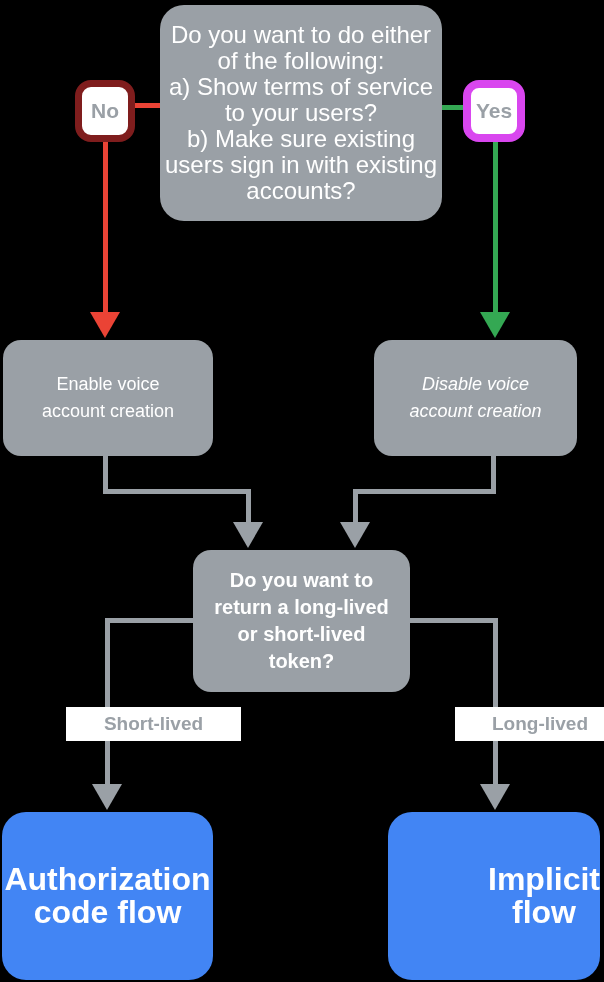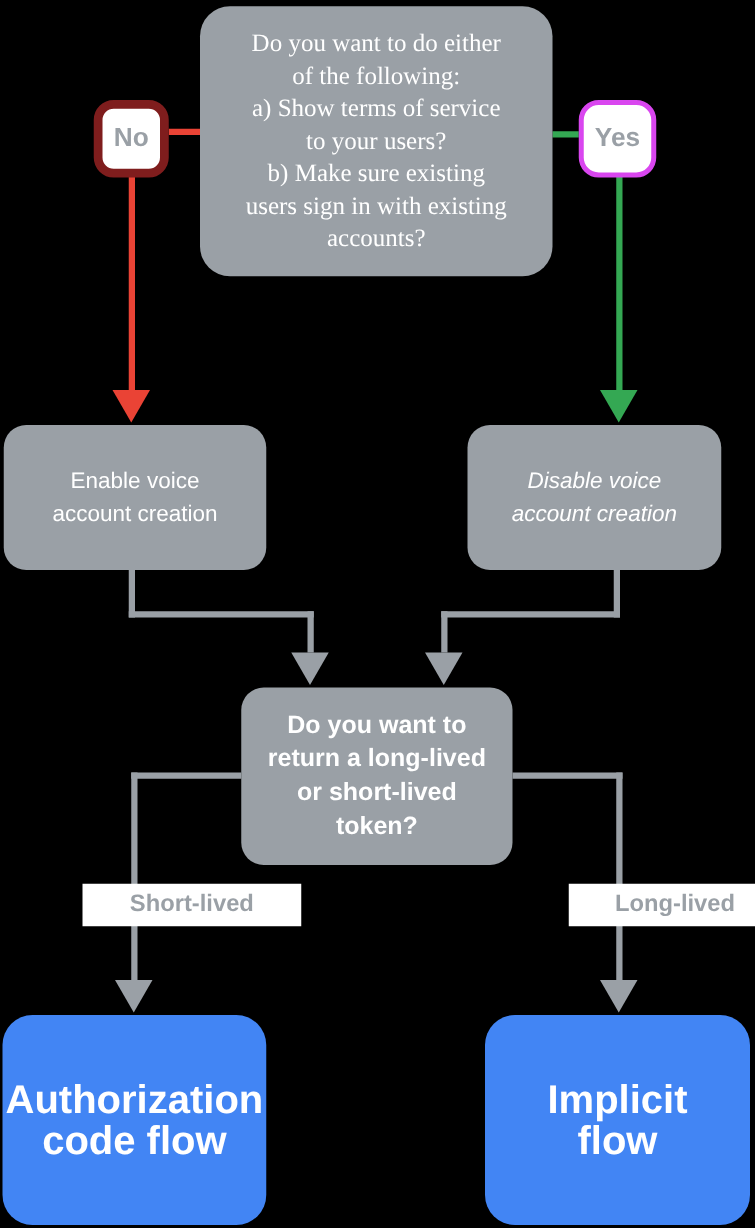--- a/index.html
+++ b/index.html
@@ -30,7 +30,7 @@
   .node-question-terms {
     left: 160px; top: 5px; width: 282px; height: 216px;
     border-radius: 24px;
-    font-size: 20px; line-height: 26px; font-family: Liberation Serif, serif;
+    font-size: 24px; line-height: 26px;
   }
   .node-mid {
     top: 340px; width: 210px; height: 116px;

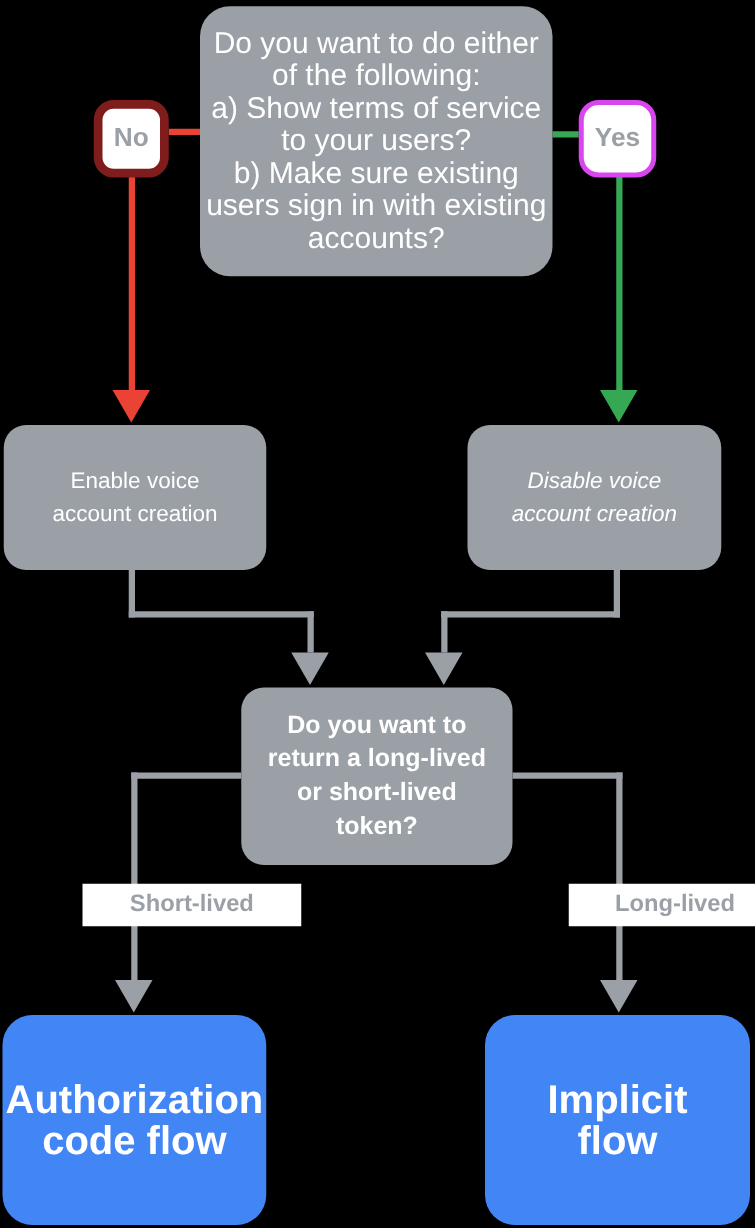--- a/index.html
+++ b/index.html
@@ -70,7 +70,7 @@
     font-weight: 600;
   }
   .badge-no  { left: 75px;  width: 60px; border: 7px solid #7f1d1d; }
-  .badge-yes { left: 463px; width: 62px; border: 4px solid #d946ef; }
+  .badge-yes { left: 463px; width: 62px; border: 8px solid #d946ef; }
 
   
   .line { position: absolute; background: #9AA0A6; }

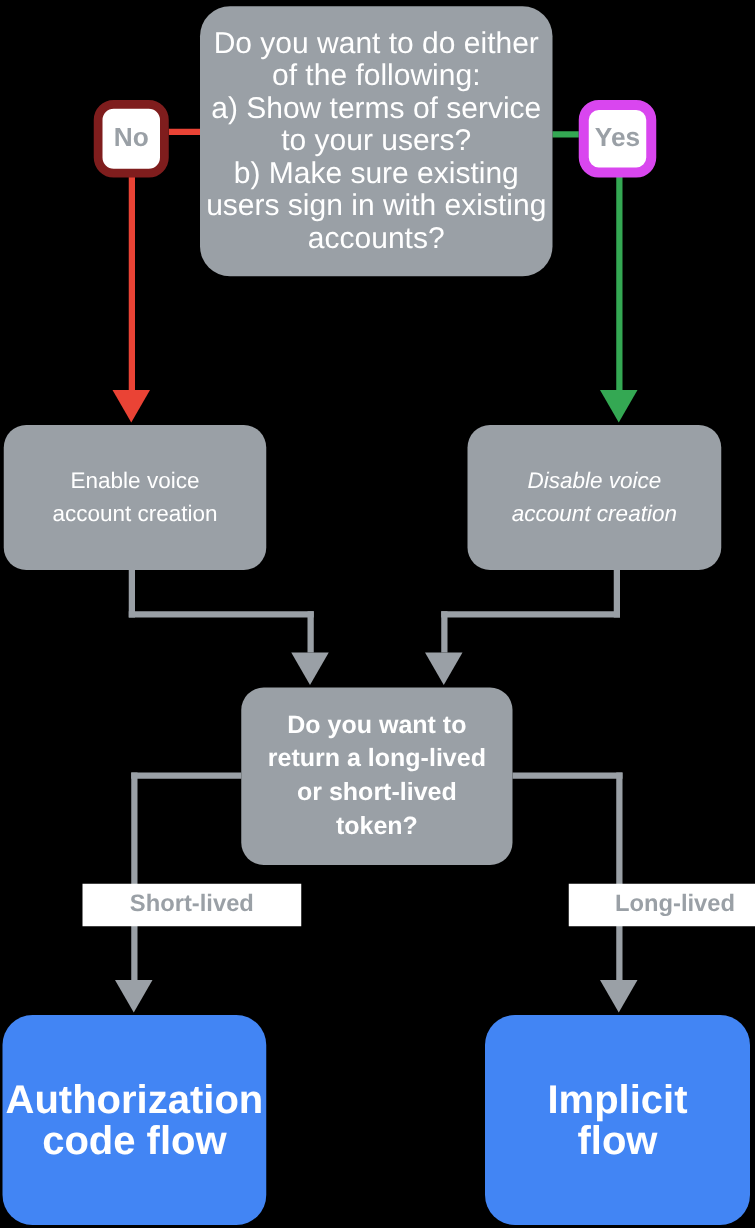--- a/index.html
+++ b/index.html
@@ -52,7 +52,7 @@
     font-size: 32px; line-height: 33px;
   }
   .node-result-left  { left: 2px;   width: 211px; }
-  .node-result-right { left: 388px; width: 212px; }
+  .node-result-right { left: 388px; width: 212px; justify-content: flex-end; }
 
   
   .badge {

